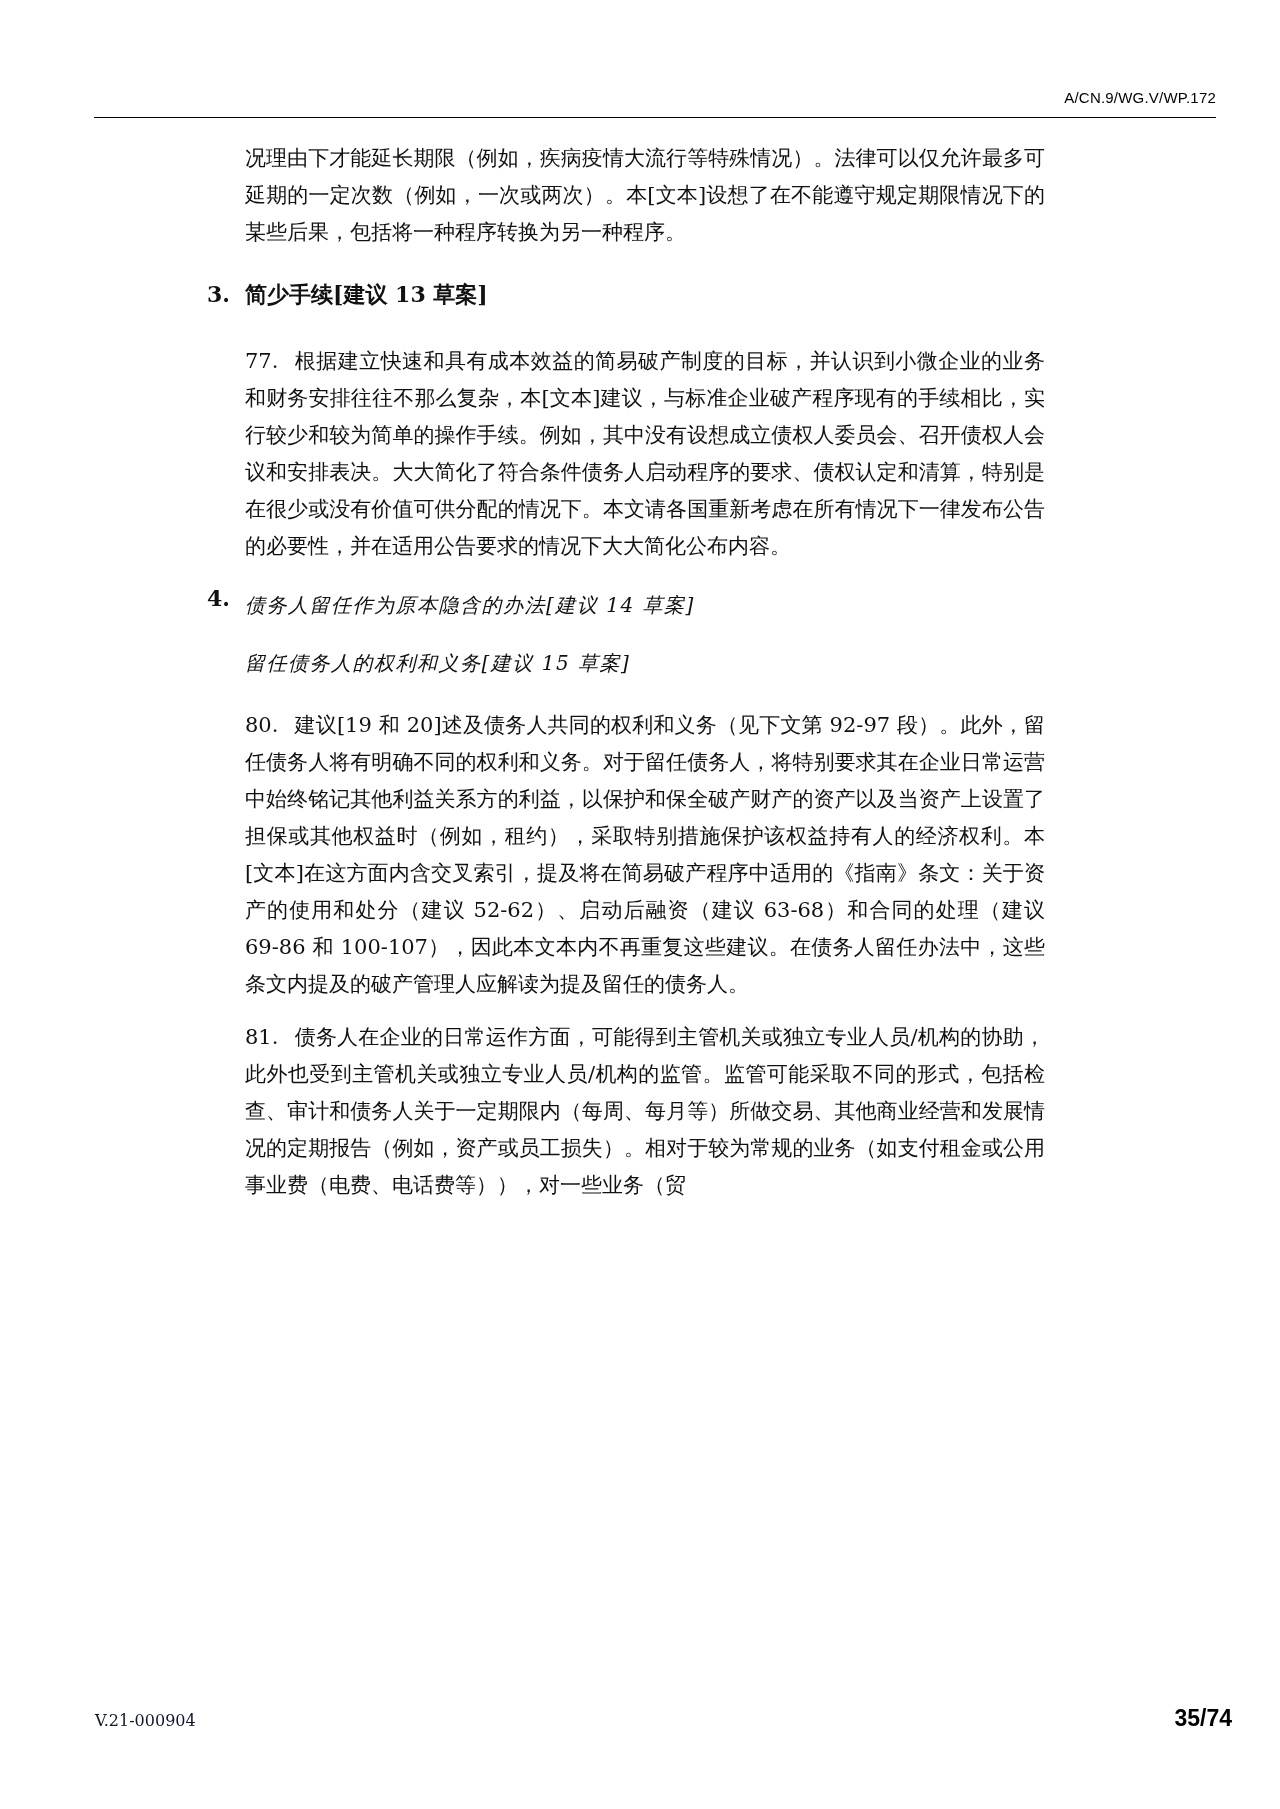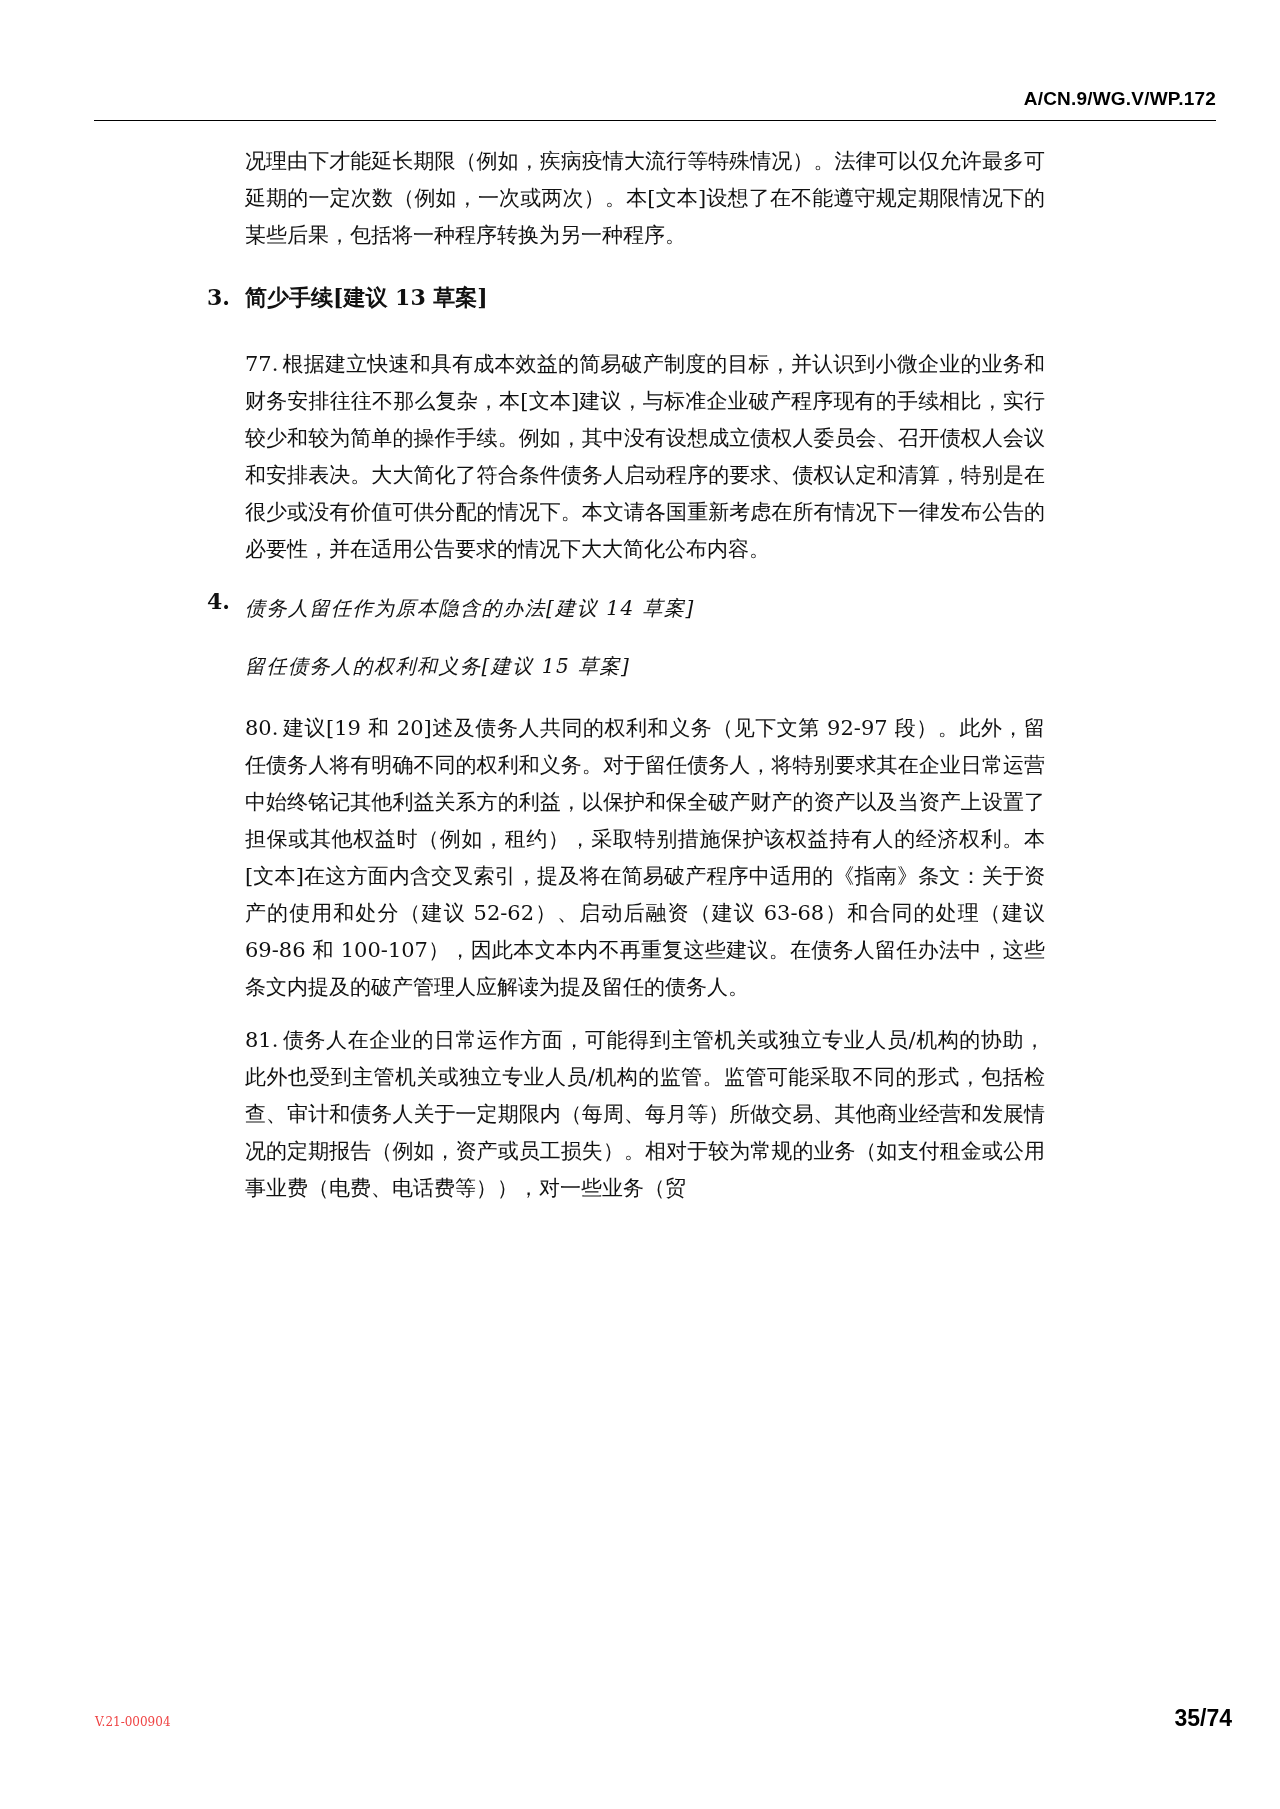--- a/index.html
+++ b/index.html
@@ -19,8 +19,8 @@
   }
   .doc-symbol {
     font-family: "Liberation Sans", sans-serif;
-    font-weight: bold;
-    font-size: 19px;
+    font-weight: normal;
+    font-size: 15px;
     letter-spacing: 0.2px;
     color: #000000;
   }

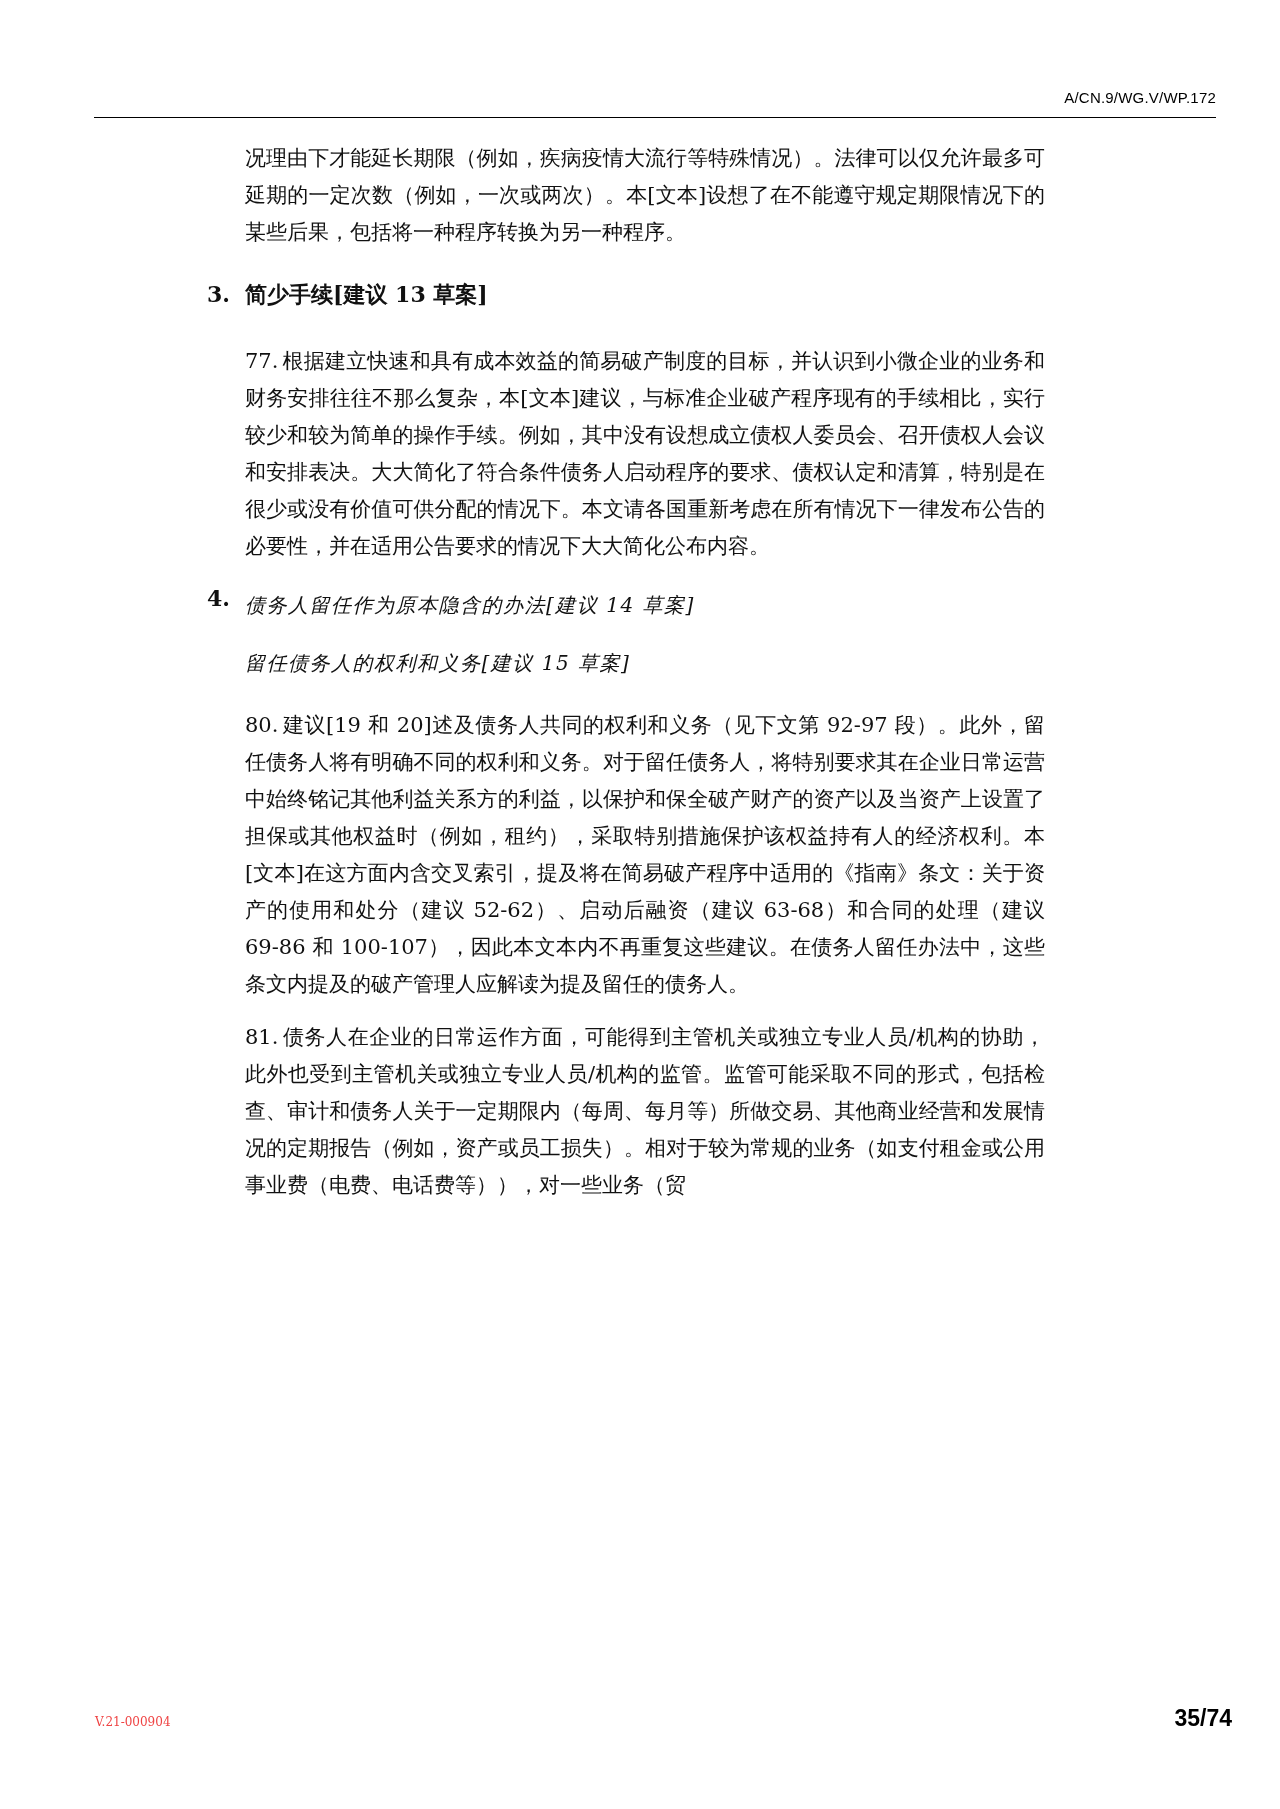--- a/index.html
+++ b/index.html
@@ -41,7 +41,7 @@
     margin: 0 0 16px 0;
     text-align: justify;
   }
-  .pnum { margin-right: 4px; }
+  .pnum { margin-right: 16px; }
   .heading {
     position: relative;
     font-weight: bold;

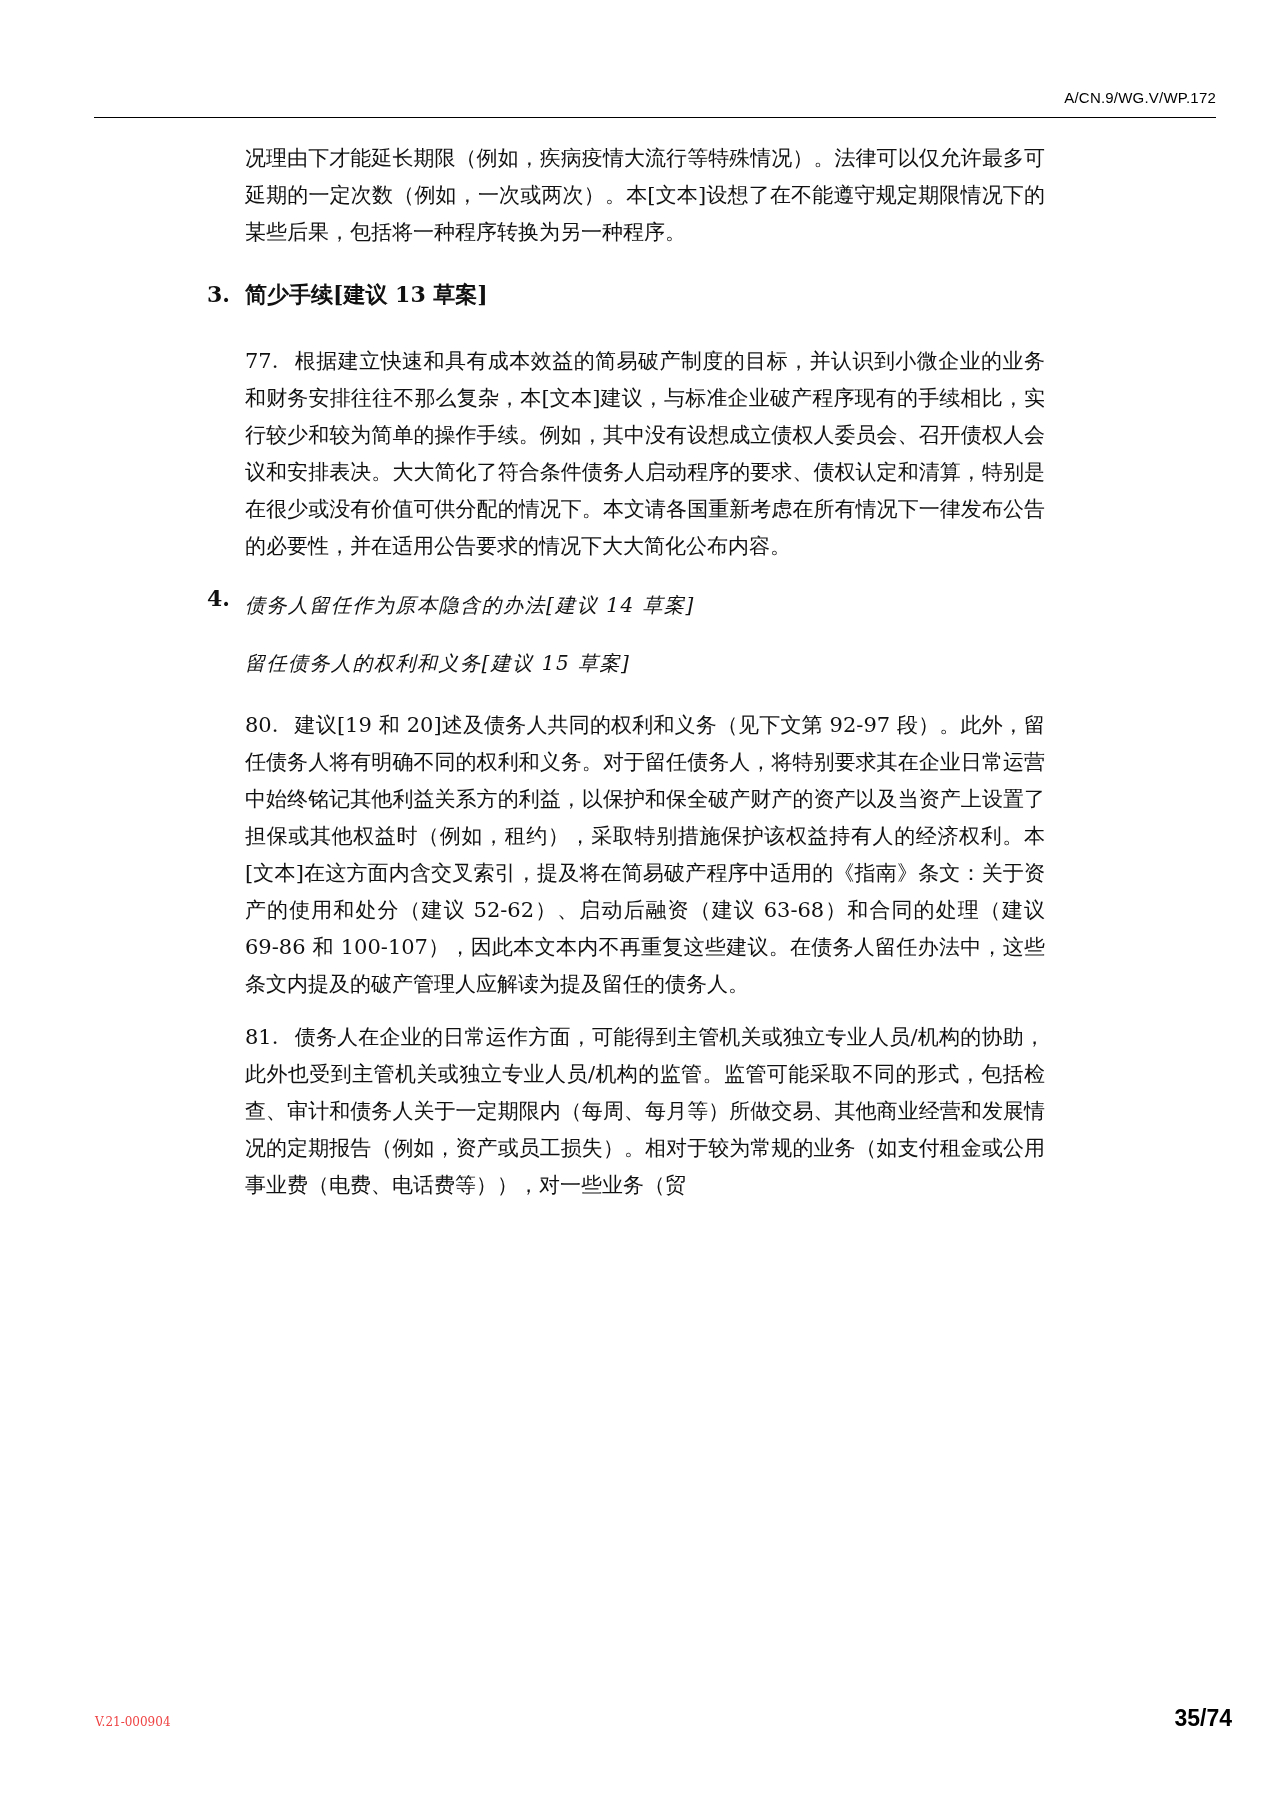--- a/index.html
+++ b/index.html
@@ -75,8 +75,8 @@
   }
   .footer-job {
     font-family: "DejaVu Serif", serif;
-    font-size: 12px;
-    color: #ef4444;
+    font-size: 16px;
+    color: #0f172a;
   }
   .footer-page {
     font-family: "Liberation Sans", sans-serif;

